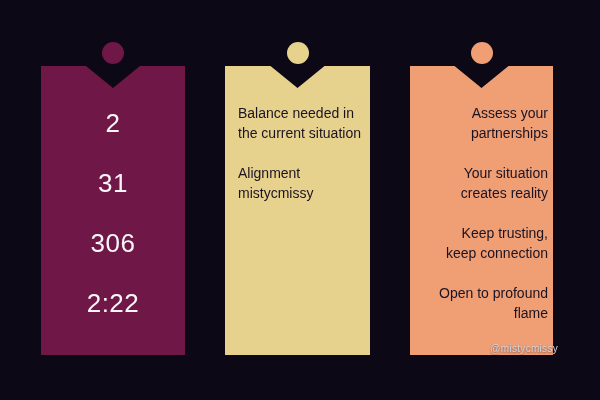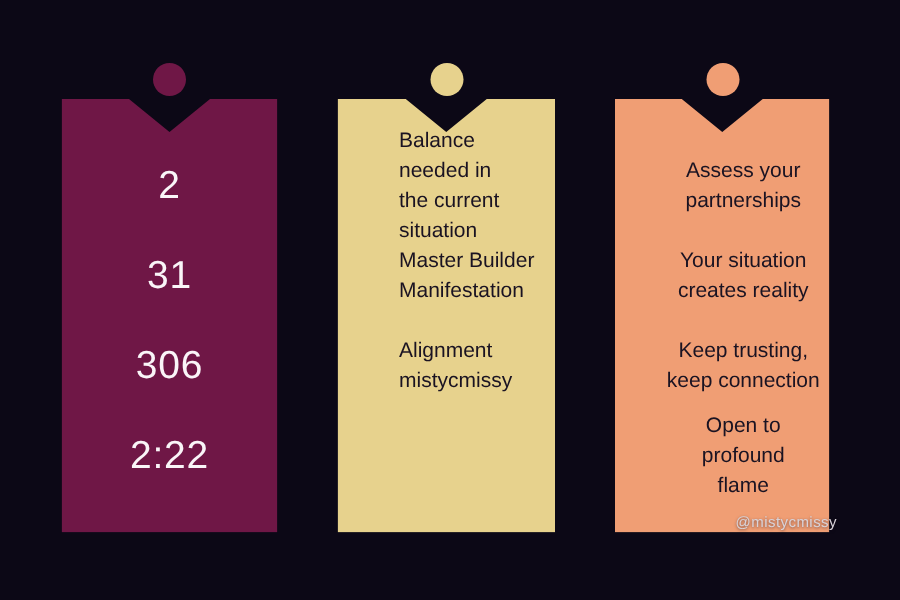--- a/index.html
+++ b/index.html
@@ -65,7 +65,6 @@
     font-size: 14px;
     line-height: 20px;
     color: var(--dark_text);
-    margin-left: 28px;
   }
   .left-align  { text-align: left; padding: 0 3px 0 13px; }
   .center-align { text-align: center; padding: 0 5px; }

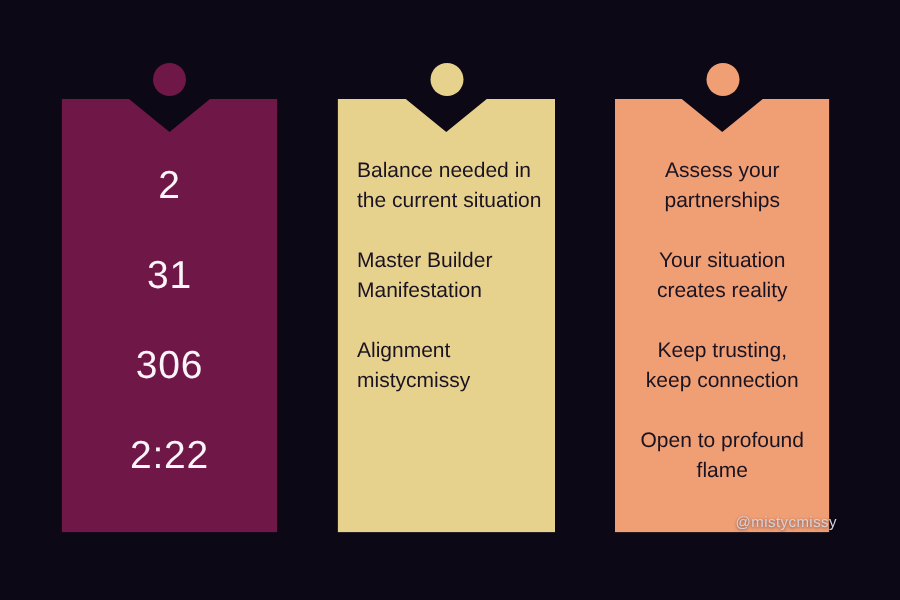--- a/index.html
+++ b/index.html
@@ -67,7 +67,7 @@
     color: var(--dark_text);
   }
   .left-align  { text-align: left; padding: 0 3px 0 13px; }
-  .center-align { text-align: center; padding: 0 5px; }
+  .center-align { text-align: right; padding: 0 5px; }
 
   .watermark {
     position: absolute;

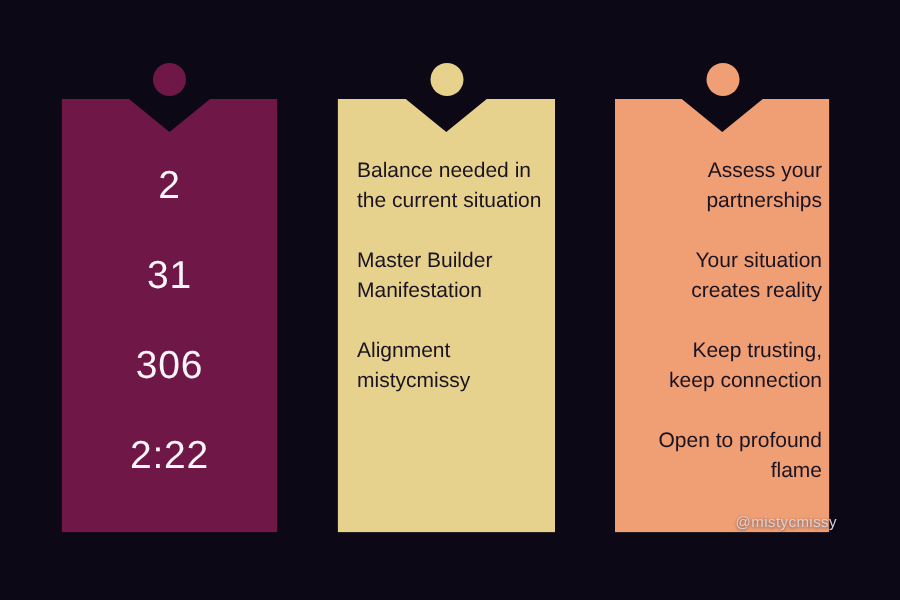--- a/index.html
+++ b/index.html
@@ -101,8 +101,6 @@
     <div class="card-body">
       <div class="row text-row left-align">Balance needed in
 the current situation</div>
-      <div class="row text-row left-align">Master Builder
-Manifestation</div>
       <div class="row text-row left-align">Alignment
 mistycmissy</div>
     </div>

